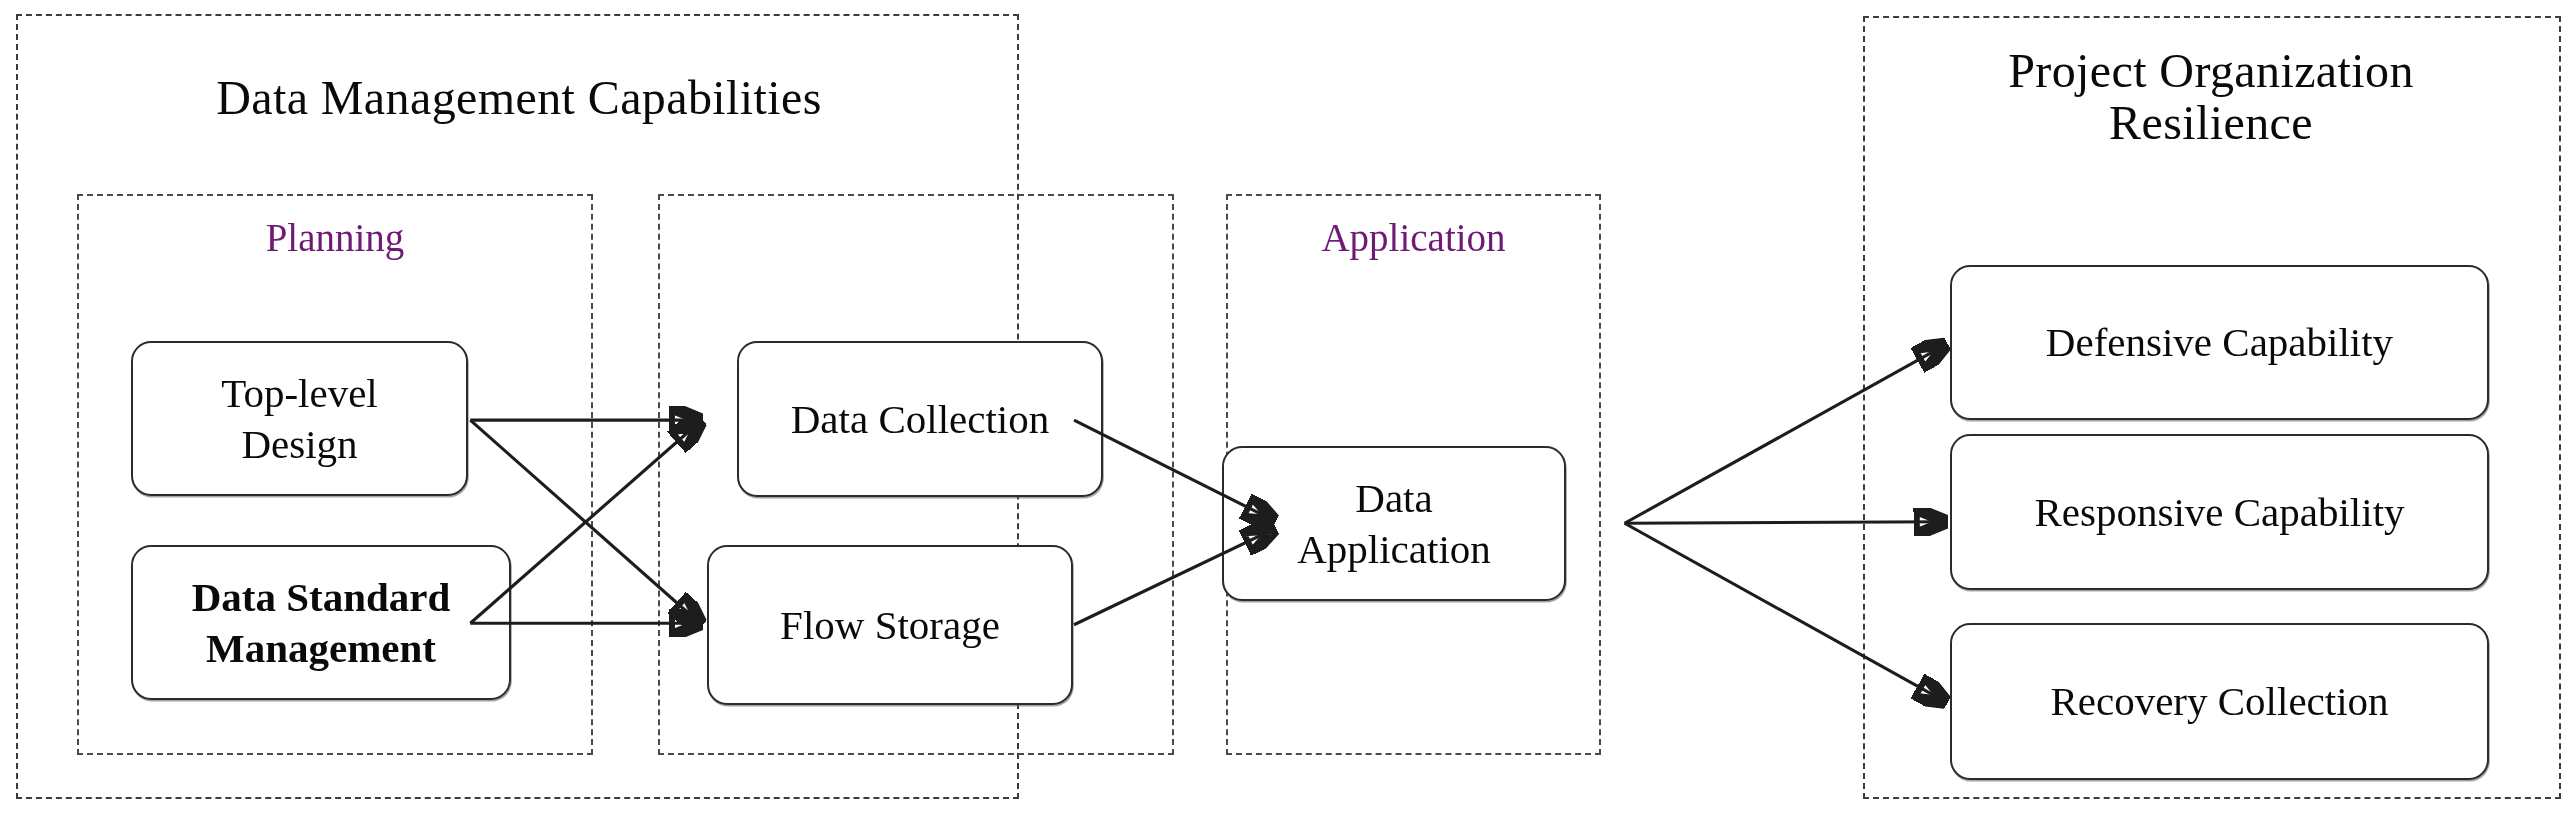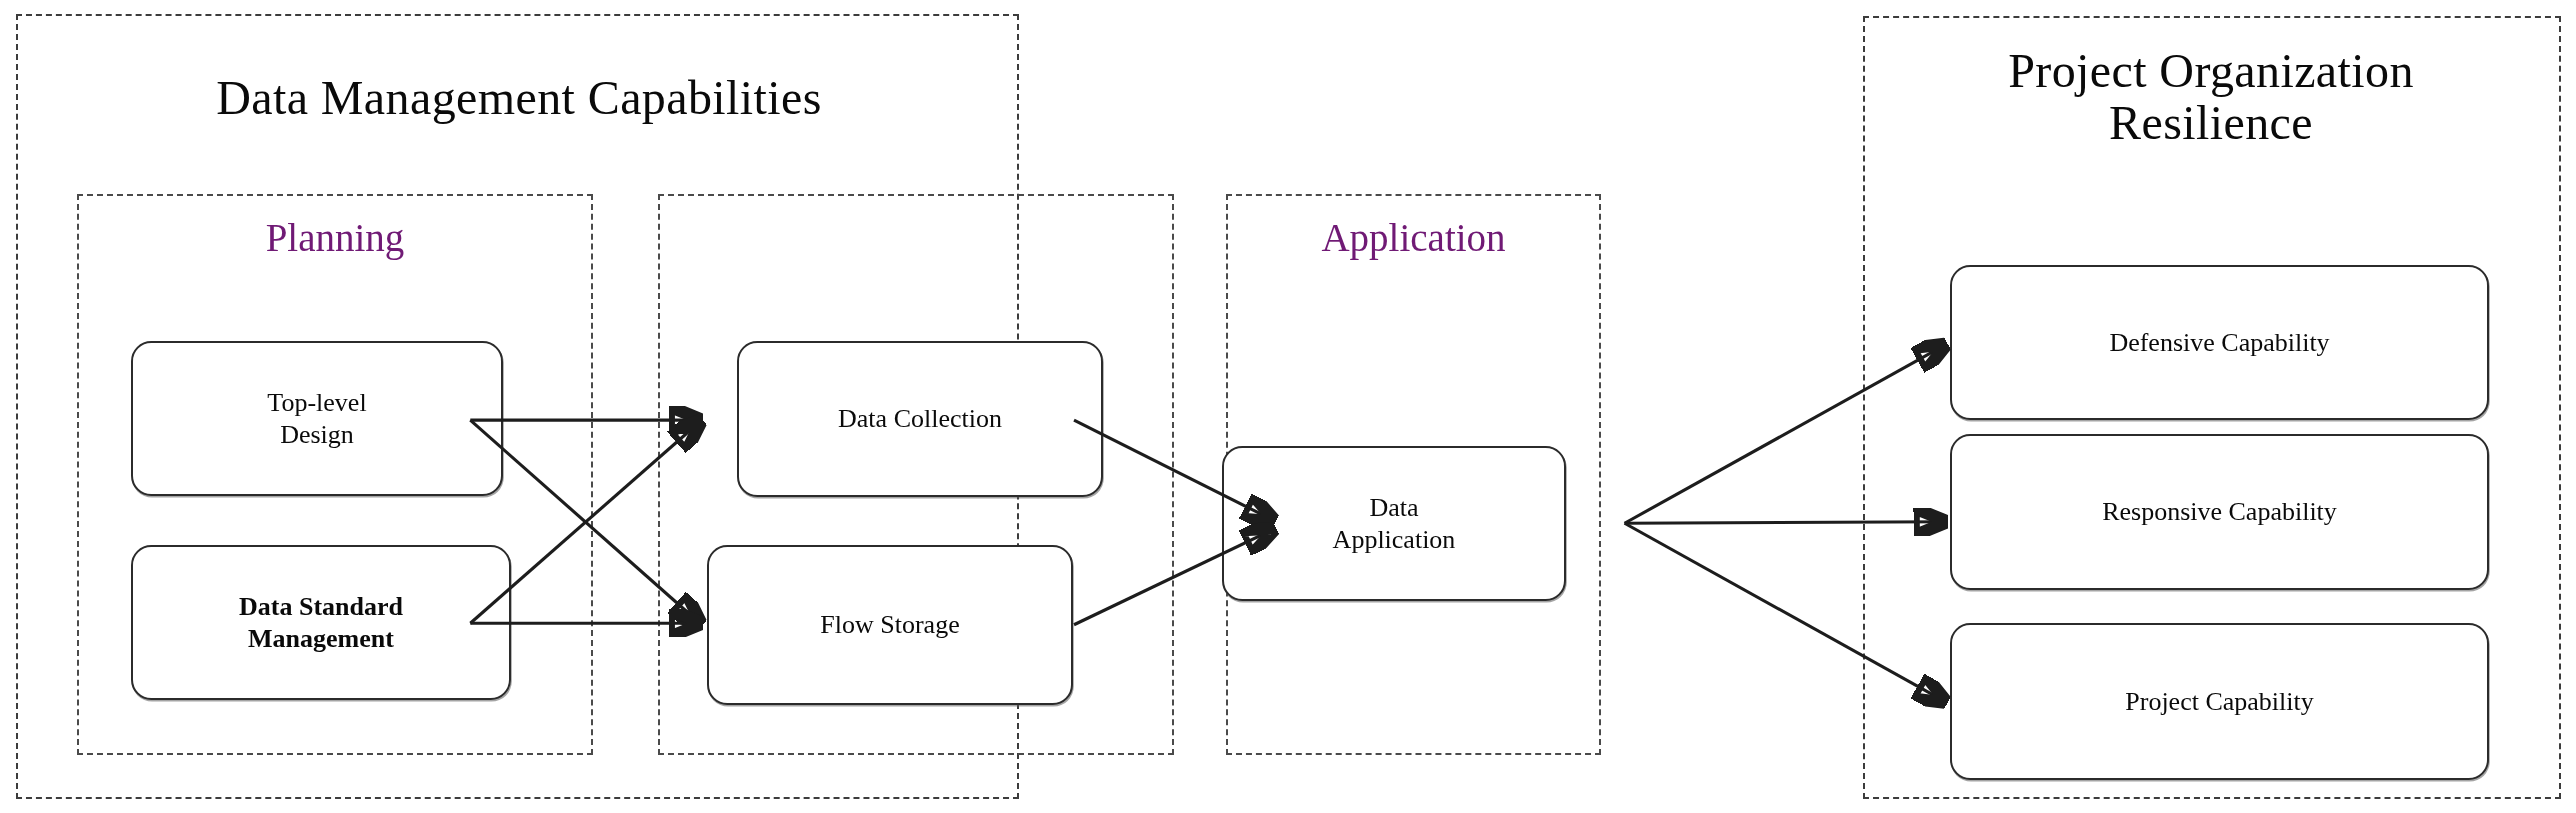--- a/index.html
+++ b/index.html
@@ -60,7 +60,7 @@
     align-items: center;
     justify-content: center;
     text-align: center;
-    font-size: 26px;
+    font-size: 41px;
     line-height: 1.22;
     white-space: pre-line;
     padding: 3.1px 7.8px;

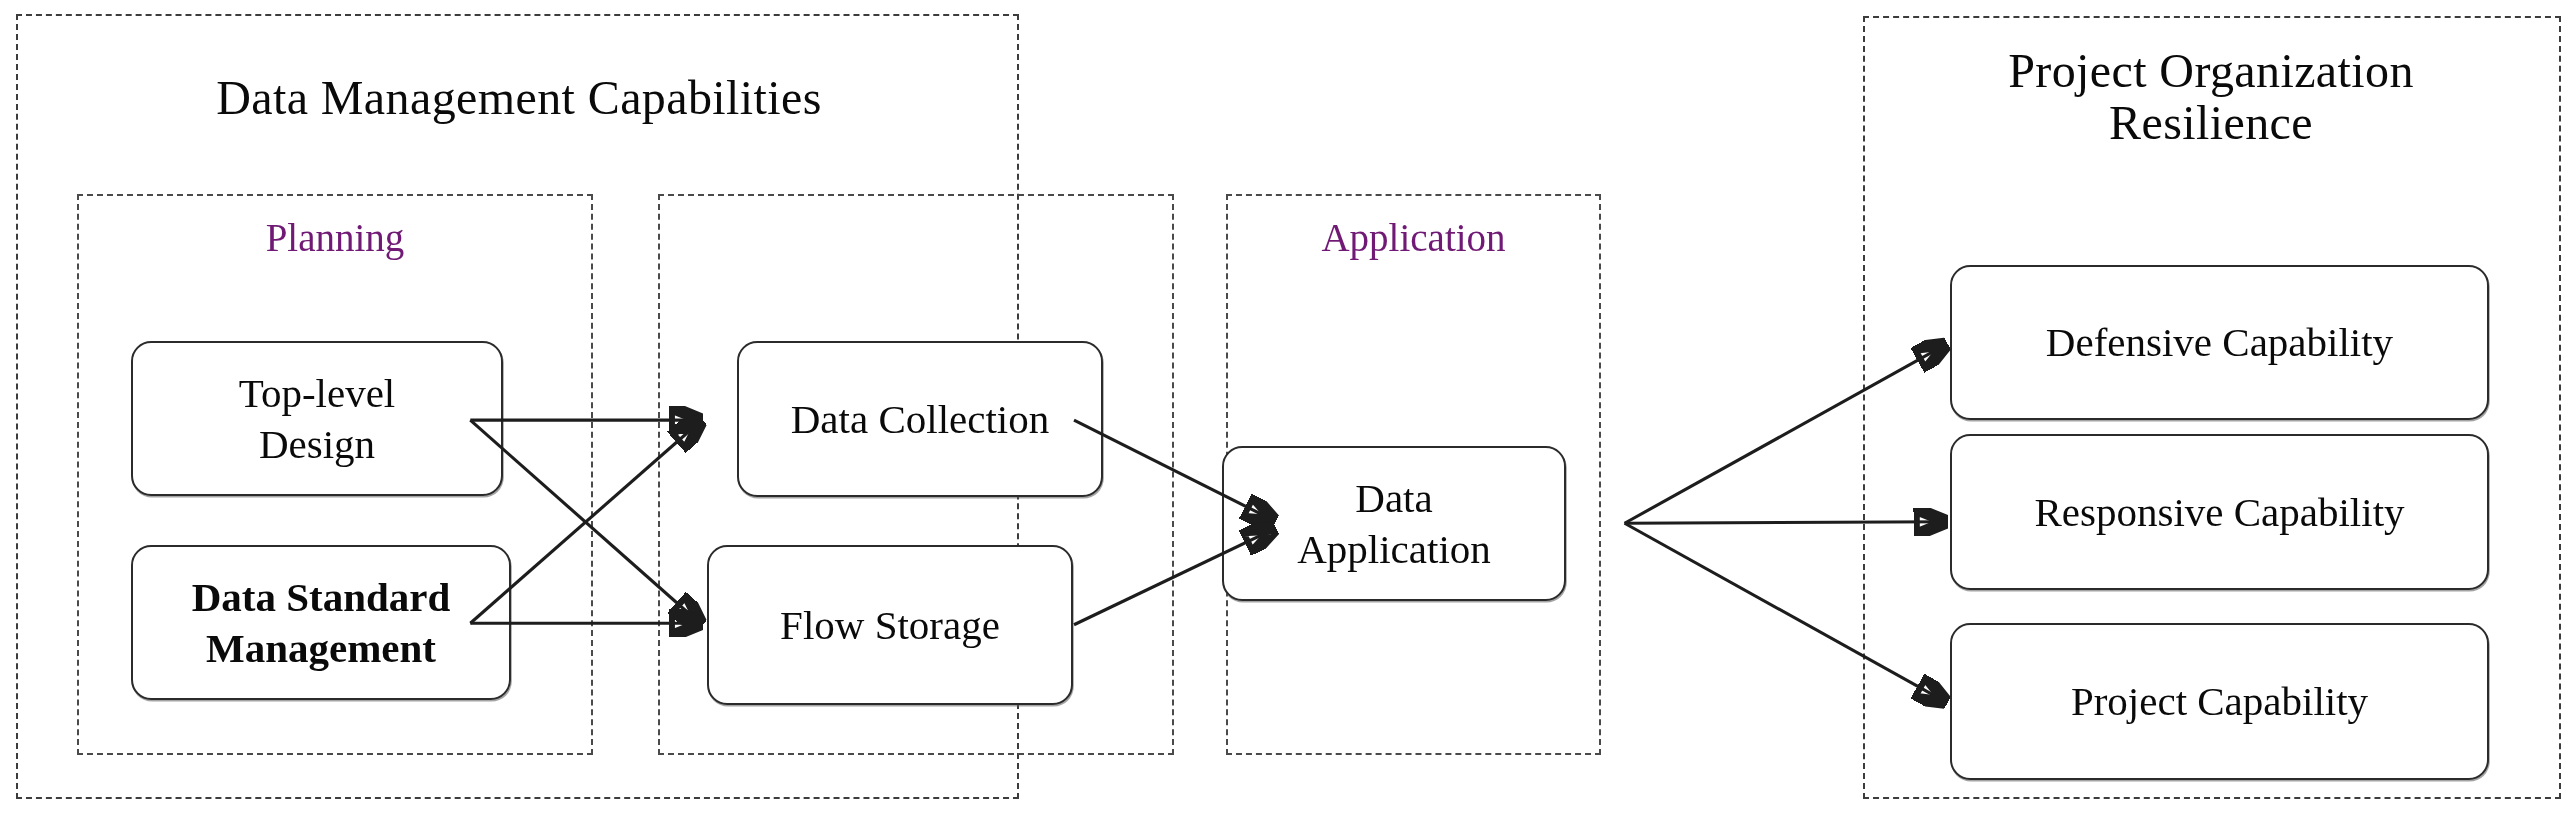--- a/index.html
+++ b/index.html
@@ -95,7 +95,7 @@
   <div class="dashed-inner" style="left:77px; top:194px; width:516px; height:561px;"></div>
   <div class="group-title" style="left:77px; top:217px; width:516px;">Planning</div>
 
-  <div class="node" style="left:131px; top:341px; width:372px; height:155px;">Top-level
+  <div class="node" style="left:131px; top:341px; width:337px; height:155px;">Top-level
 Design</div>
 
   <div class="node" style="left:131px; top:545px; width:380px; height:155px;font-weight:bold;">Data Standard

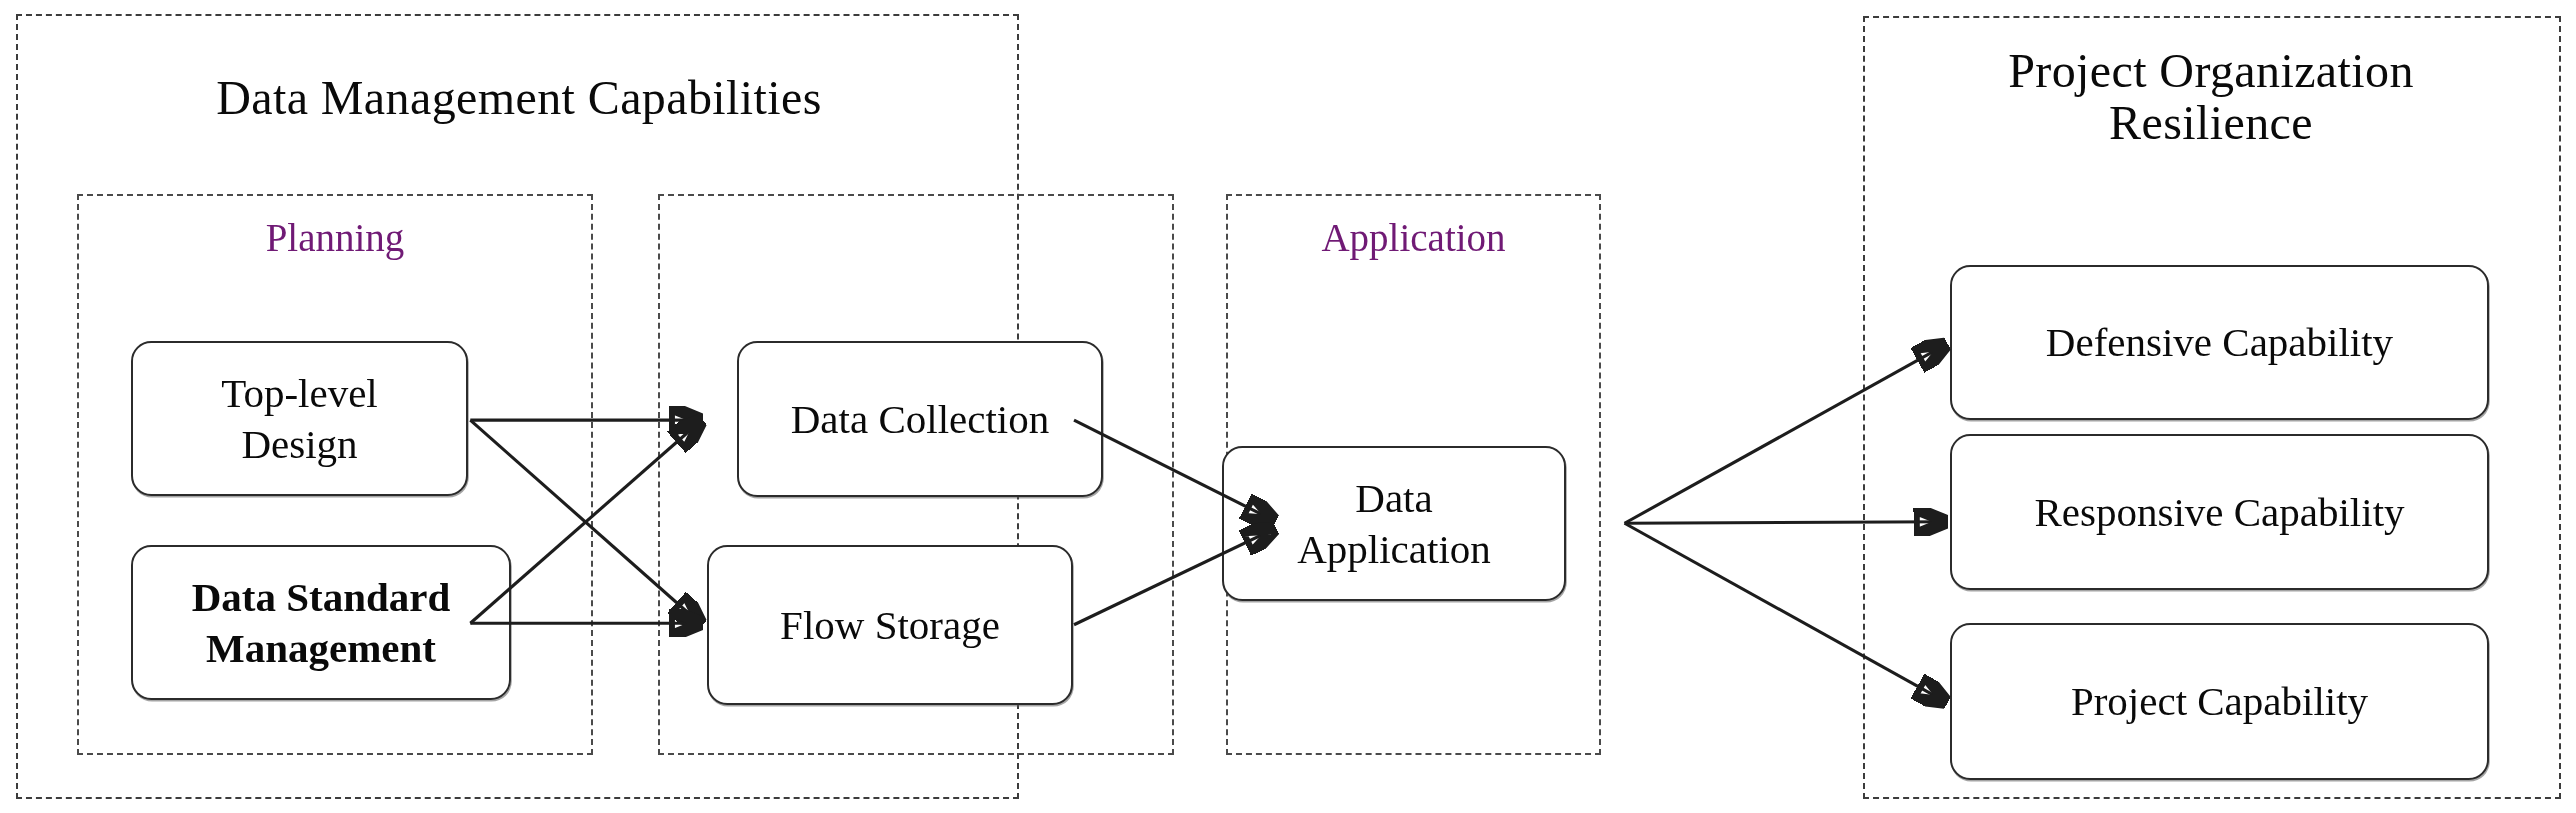--- a/index.html
+++ b/index.html
@@ -122,7 +122,7 @@
 
   <div class="node" style="left:1950px; top:434px; width:539px; height:156px;">Responsive Capability</div>
 
-  <div class="node" style="left:1950px; top:623px; width:539px; height:157px;">Project Capability</div>
+  <div class="node" style="left:1950px; top:623px; width:539px; height:157px;">Recovery Collection</div>
 
   <svg id="arrows" viewBox="0 0 3298 1041">
     <defs>

